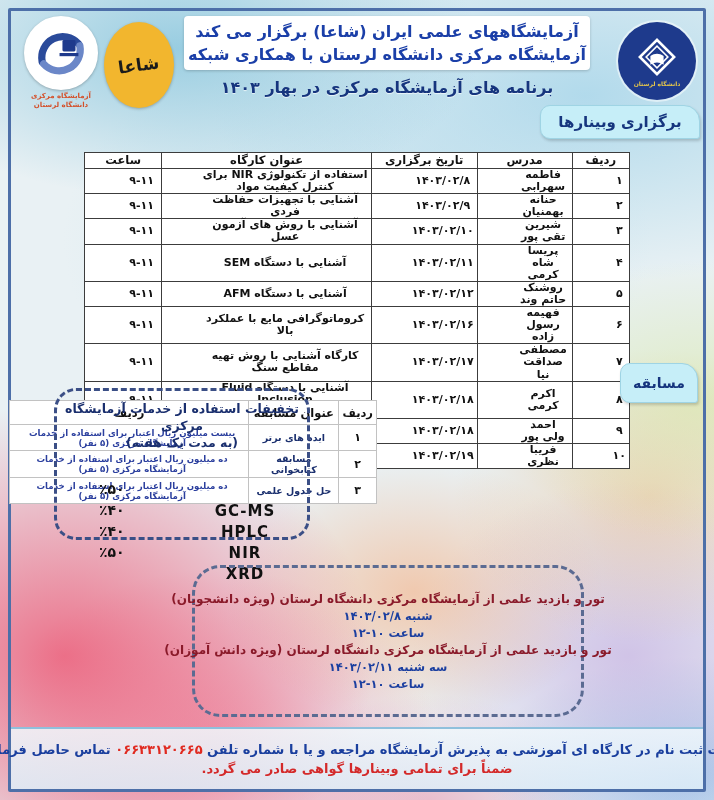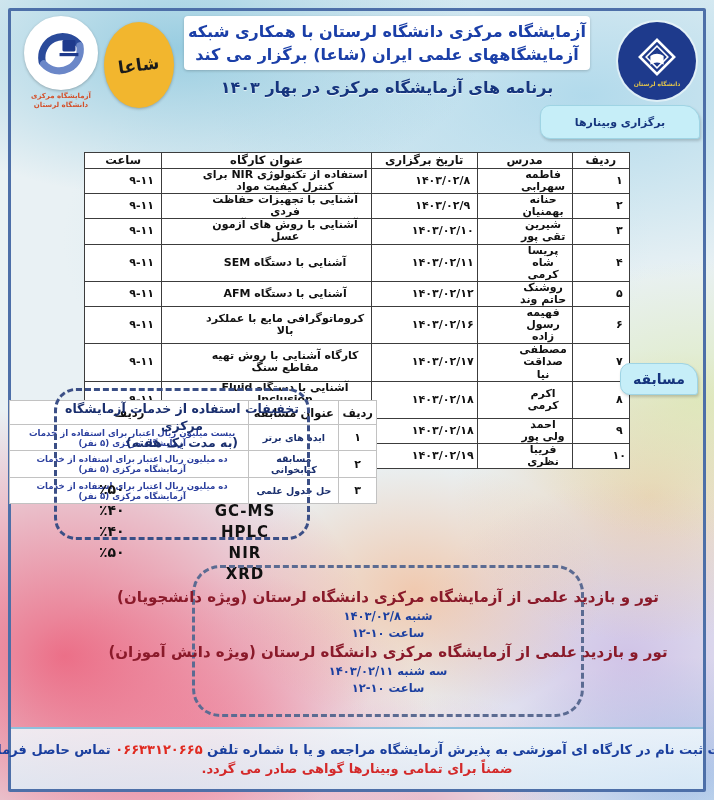--- a/index.html
+++ b/index.html
@@ -106,8 +106,8 @@
   </div>
 
   <div class="title-box">
+    <div>آزمایشگاههای علمی ایران (شاعا) برگزار می کند</div>
     <div>آزمایشگاه مرکزی دانشگاه لرستان با همکاری شبکه</div>
-    <div>آزمایشگاههای علمی ایران (شاعا) برگزار می کند</div>
   </div>
   <div class="subtitle">برنامه های آزمایشگاه مرکزی در بهار ۱۴۰۳</div>
 

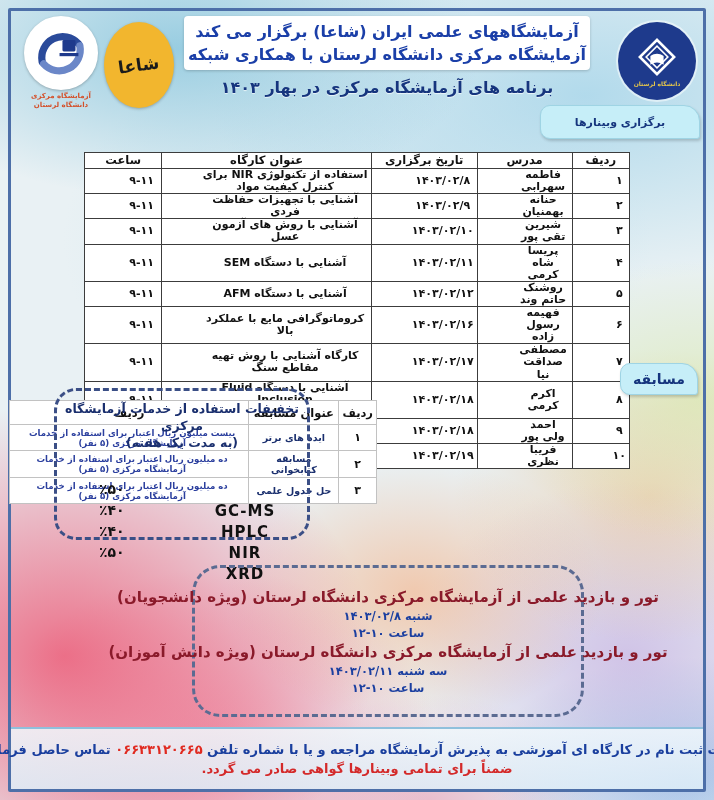--- a/index.html
+++ b/index.html
@@ -46,7 +46,7 @@
   .banner{position:absolute;background:#c6eef8;color:#16357e;font-weight:bold;
     border:1px solid #9fd4e4;border-radius:10px 16px 3px 10px;display:flex;align-items:center;justify-content:center;
     box-shadow:1px 2px 3px rgba(0,0,0,.18);}
-  .banner-webinars{top:105px;left:11px;left:auto;right:14px;width:160px;height:34px;font-size:11px;margin-left:23px;}
+  .banner-webinars{top:105px;left:11px;left:auto;right:14px;width:160px;height:34px;font-size:15px;margin-left:23px;}
   .banner-competition{top:363px;right:16px;width:78px;height:32px;font-size:14px;}
 
   

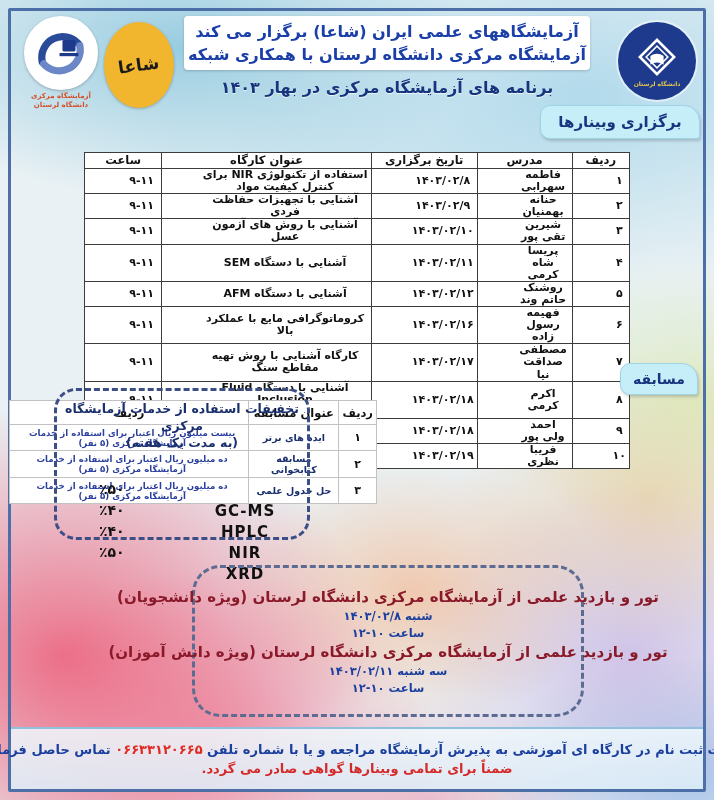--- a/index.html
+++ b/index.html
@@ -47,7 +47,7 @@
     border:1px solid #9fd4e4;border-radius:10px 16px 3px 10px;display:flex;align-items:center;justify-content:center;
     box-shadow:1px 2px 3px rgba(0,0,0,.18);}
   .banner-webinars{top:105px;left:11px;left:auto;right:14px;width:160px;height:34px;font-size:15px;margin-left:23px;}
-  .banner-competition{top:363px;right:16px;width:78px;height:32px;font-size:14px;}
+  .banner-competition{top:363px;right:16px;width:78px;height:40px;font-size:14px;}
 
   
   .webinar-table{position:absolute;top:152px;right:84px;width:546px;border-collapse:collapse;background:#ffffff;direction:rtl;}

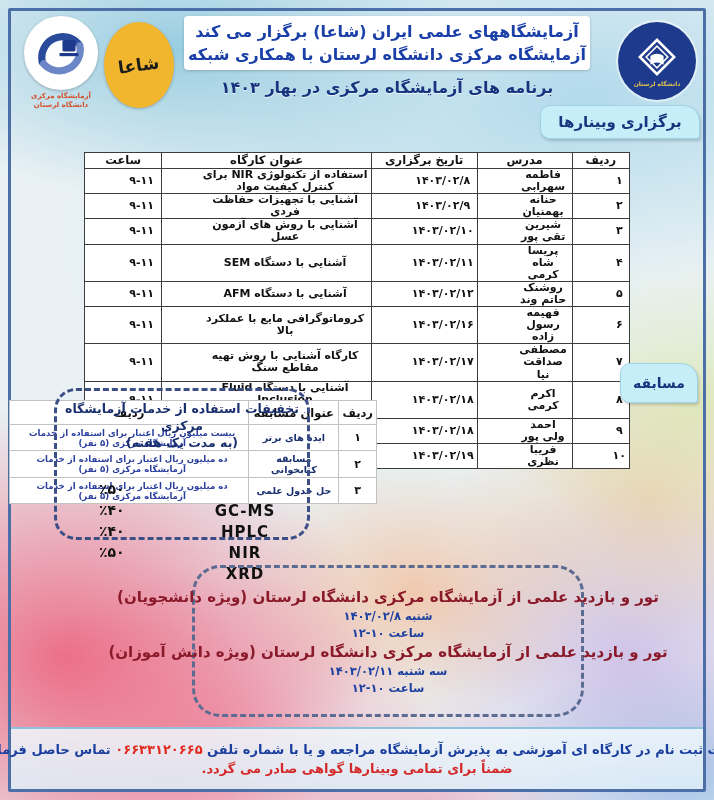--- a/index.html
+++ b/index.html
@@ -79,7 +79,7 @@
   
   .tours{position:absolute;top:565px;right:130px;width:392px;height:152px;border:3px dashed #5b6b92;
     border-radius:28px;display:flex;flex-direction:column;align-items:center;justify-content:center;gap:3px;padding:6px 10px;}
-  .tour-title{color:#8a1a2a;font-weight:bold;font-size:15px;text-align:left;white-space:nowrap;}
+  .tour-title{color:#8a1a2a;font-weight:bold;font-size:12px;text-align:left;white-space:nowrap;}
   .tour-date,.tour-time{color:#1b3fa0;font-weight:bold;font-size:11.5px;text-align:center;}
 
   

